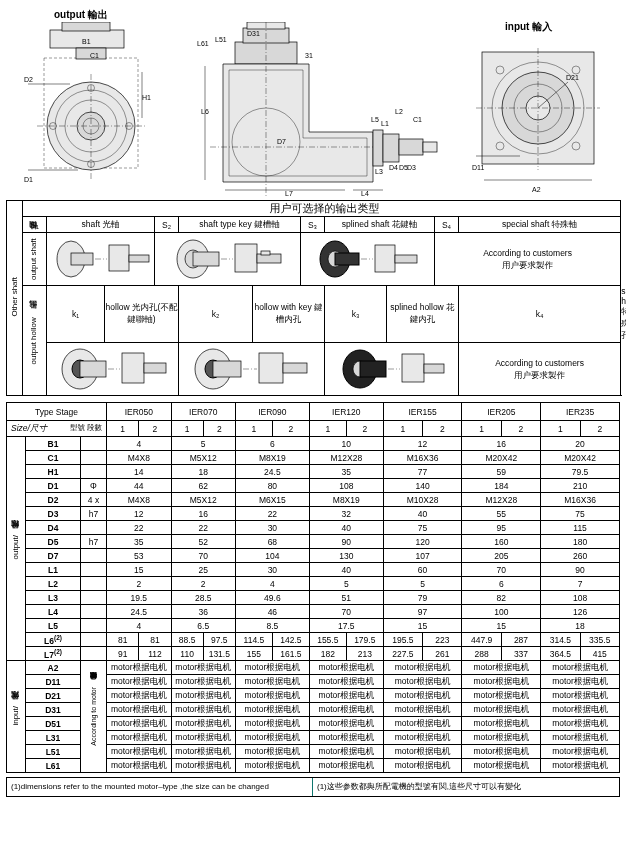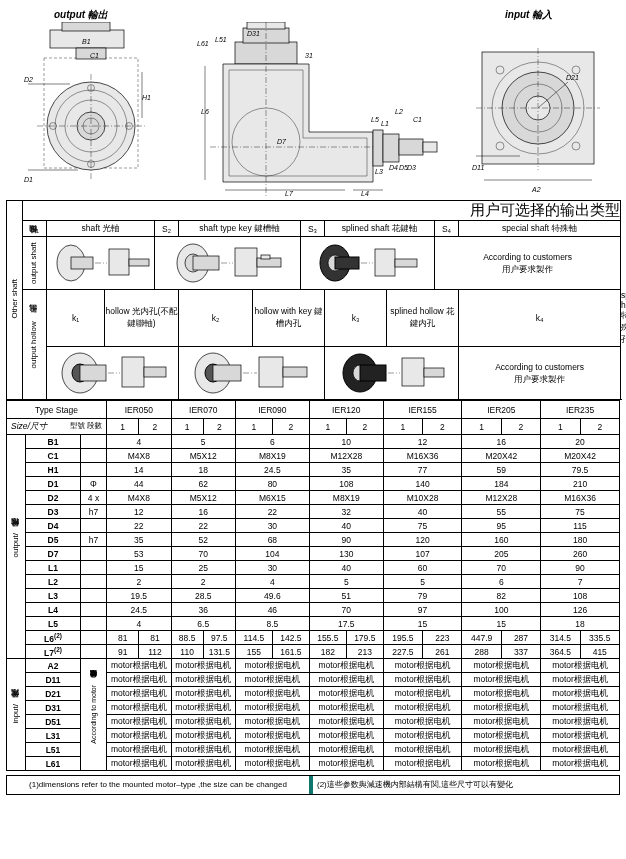--- a/index.html
+++ b/index.html
@@ -16,7 +16,7 @@
   .sheet { position: relative; width: 626px; height: 859px; }
 
   
-  .drawings { position: relative; height: 200px; width: 613px; font-style: italic; }
+  .drawings { position: relative; height: 200px; width: 613px; }
   .dwg-title { position:absolute; font-size:10px; font-weight:bold; }
   .svgbox { position:absolute; }
 

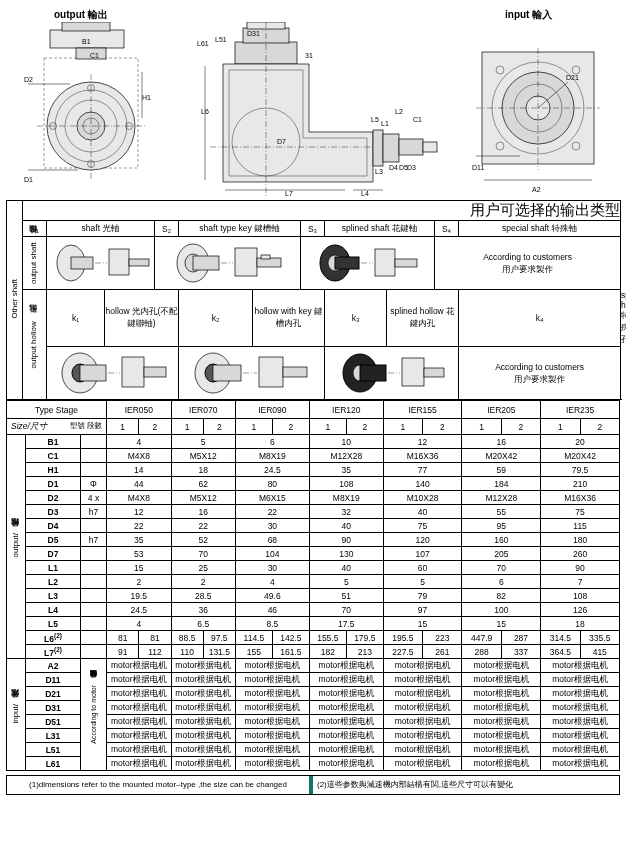--- a/index.html
+++ b/index.html
@@ -65,7 +65,7 @@
   <div class="drawings">
 
     <div class="dwg-title" style="left:54px; top:8px;">output 輸出</div>
-    <div class="dwg-title" style="left:505px; top:8px;">input 輸入</div>
+    <div class="dwg-title" style="left:505px; top:20px;">input 輸入</div>
 
     <svg class="svgbox" style="left:20px; top:22px;" width="160" height="175">
       <rect x="30" y="8" width="74" height="18" class="part"></rect>

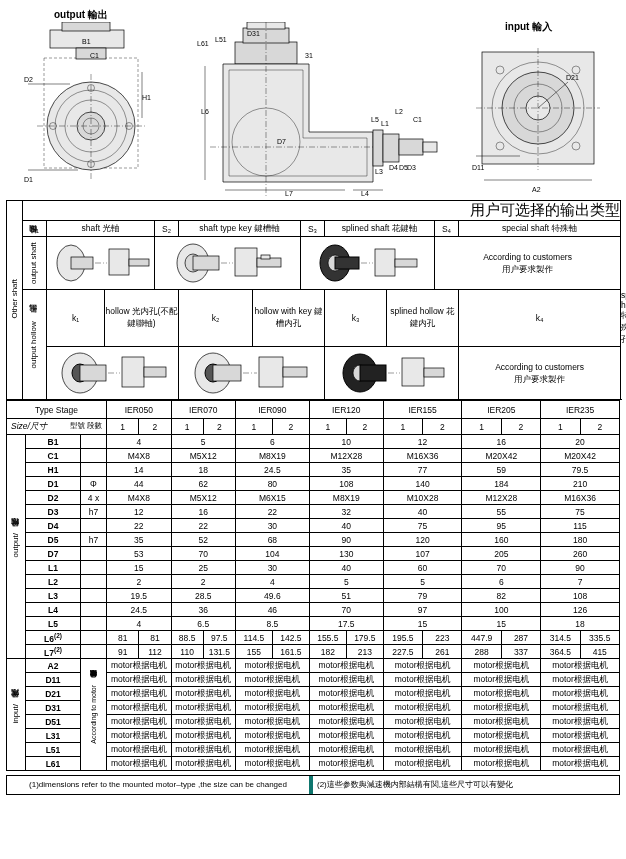--- a/index.html
+++ b/index.html
@@ -176,7 +176,7 @@
       <td rowspan="5" class="lbl" style="border-right:1px solid #000;">
         <span class="vtext">Other shaft</span>
       </td>
-      <td colspan="11" style="text-align:right; padding-left:6px; font-size:15px;">
+      <td colspan="11" style="text-align:center; padding-left:6px; font-size:11px;">
         <span>用户可选择的输出类型</span>
       </td>
     </tr>

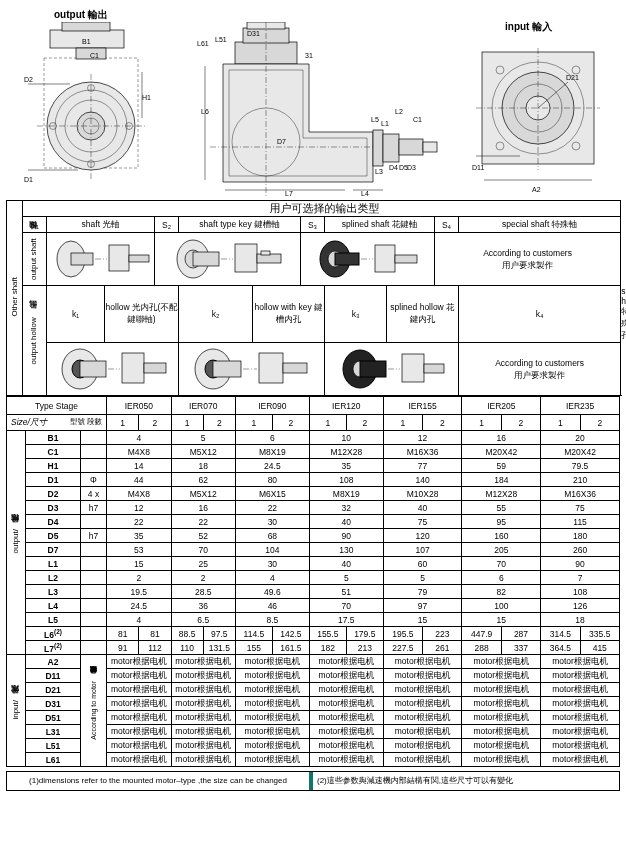--- a/index.html
+++ b/index.html
@@ -281,7 +281,7 @@
   </tbody>
     </table>
 
-  <table class="tbl sz" style="">
+  <table class="tbl sz" style="margin-top:6px;">
     <colgroup>
       <col style="width:16px">
         <col style="width:46px">

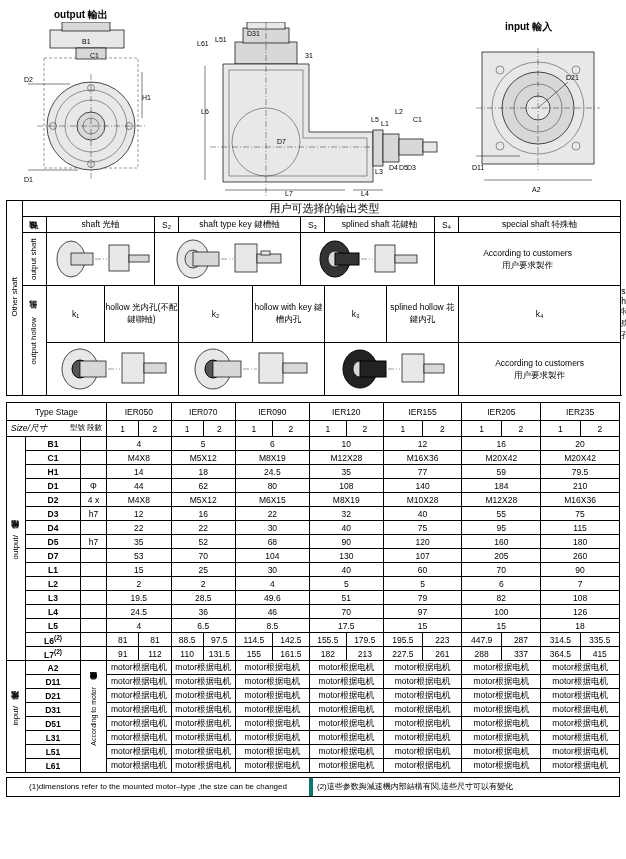--- a/index.html
+++ b/index.html
@@ -46,7 +46,7 @@
   
   .notes { margin: 4px 6px 0 6px; width: 614px; border: 1px solid #000; display:flex; }
   .notes > div { padding: 3px 4px; font-size: 8px; line-height: 12px; }
-  .notes .left { width: 50%; border-right: 4px solid #0f766e; text-align: center; }
+  .notes .left { width: 50%; border-right: 1px solid #0f766e; }
   .notes .right { width: 50%; }
 
   svg text { font-family: "Liberation Sans", sans-serif; font-size: 7px; }

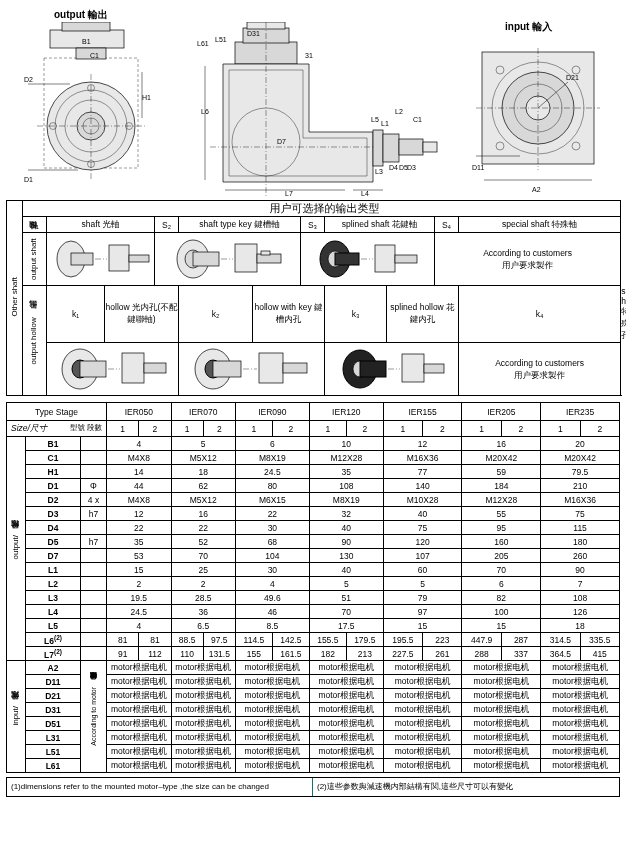--- a/index.html
+++ b/index.html
@@ -627,6 +627,7 @@
       <div>(1)dimensions refer to the mounted motor–type ,the size can be changed</div>
     </div>
     <div class="right">
+      <div>(1)这些参数都舆所配電機的型號有関,這些尺寸可以有變化</div>
       <div>(2)這些参数舆減速機内部結構有関,這些尺寸可以有變化</div>
     </div>
   </div>

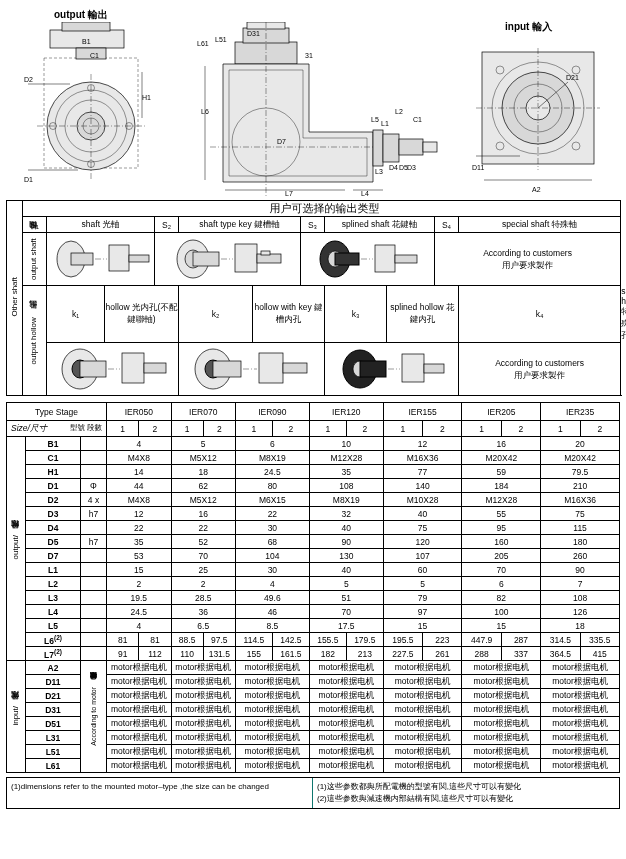--- a/index.html
+++ b/index.html
@@ -628,7 +628,6 @@
     </div>
     <div class="right">
       <div>(1)这些参数都舆所配電機的型號有関,這些尺寸可以有變化</div>
-      <div>(2)這些参数舆減速機内部結構有関,這些尺寸可以有變化</div>
     </div>
   </div>
 

